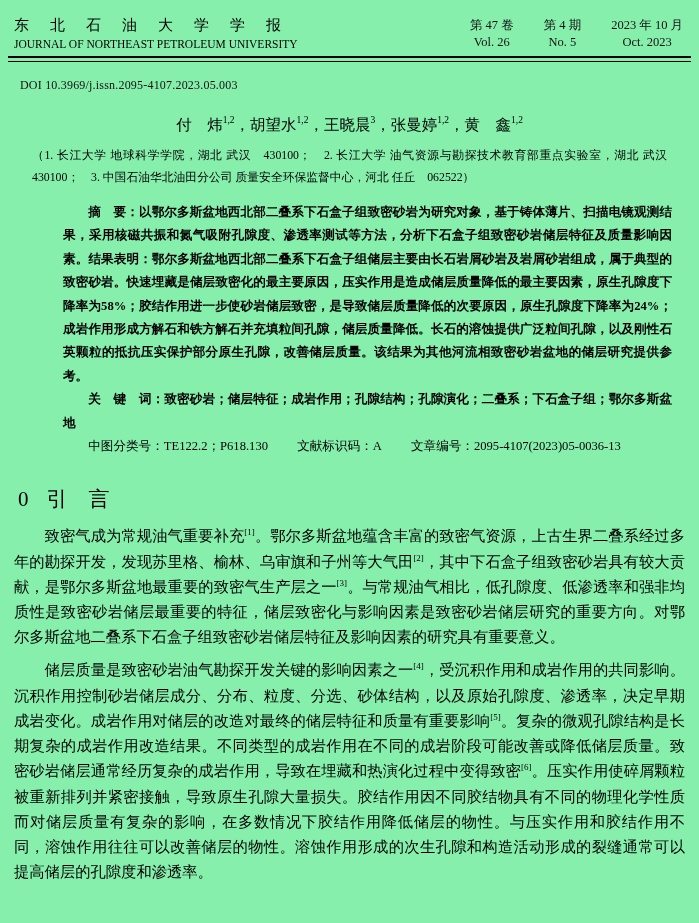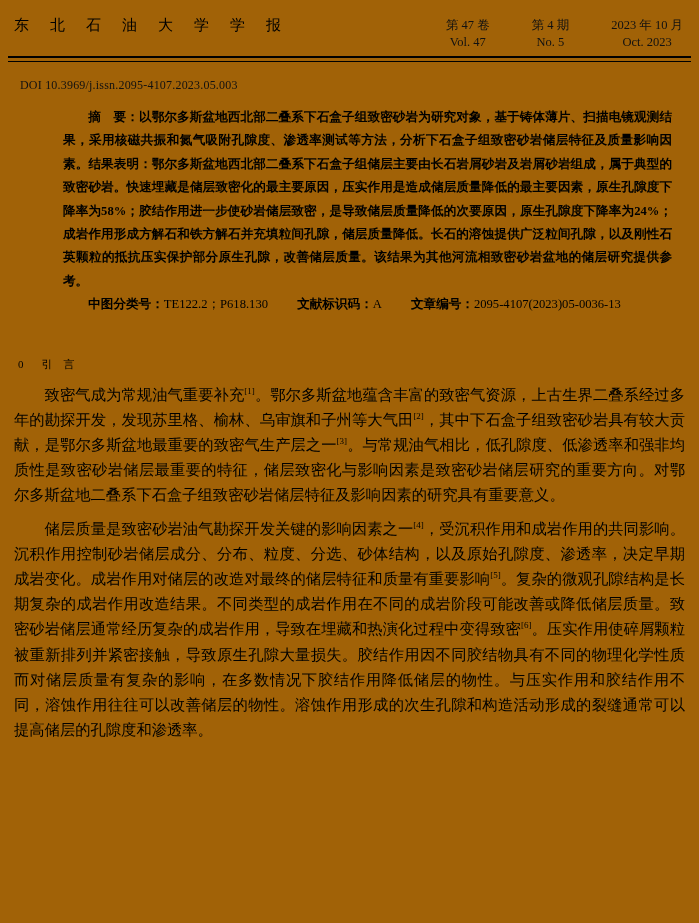--- a/index.html
+++ b/index.html
@@ -7,7 +7,7 @@
     position:relative;
     width:699px;height:923px;
     margin:0 auto;
-    background:#a16207;
+    background:#86efac;
     color:#111;
     font-family:"Liberation Serif","DejaVu Serif",serif;
     overflow:hidden;

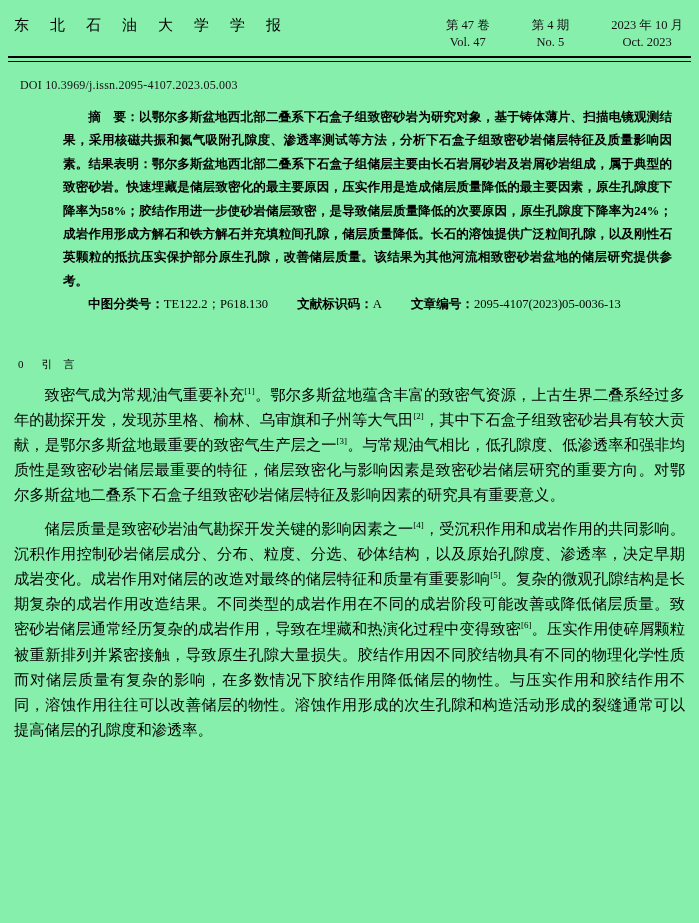--- a/index.html
+++ b/index.html
@@ -19,7 +19,7 @@
   .jh-left{display:flex;flex-direction:column;}
   .jh-cn{font-size:15px;letter-spacing:21px;white-space:nowrap;color:#000;}
   .jh-en{font-size:11.5px;margin-top:3px;white-space:nowrap;color:#000;}
-  .jh-right{display:flex;gap:16px;margin-top:1px;}
+  .jh-right{display:flex;gap:4px;margin-top:1px;}
   .jh-col{display:flex;flex-direction:column;align-items:center;margin-left:26px;font-size:12.5px;line-height:17px;white-space:nowrap;}
   .rule2{margin:5px 2px 0 2px;border-top:2.5px solid #000;border-bottom:1.2px solid #000;height:3px;}
   .doi{margin:16px 0 0 14px;font-size:12px;letter-spacing:.2px;}

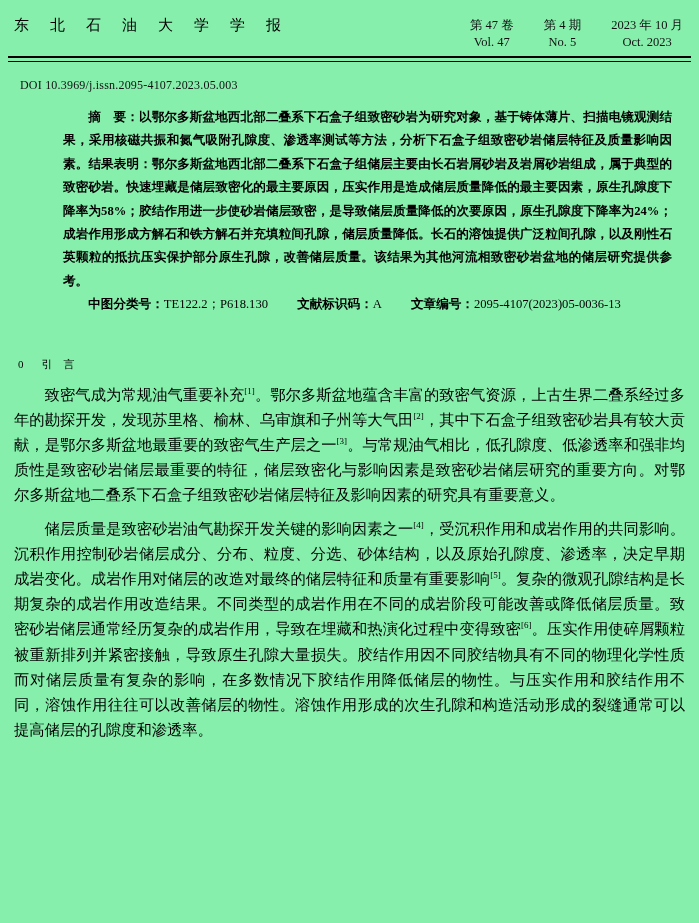--- a/index.html
+++ b/index.html
@@ -51,6 +51,7 @@
   <div class="jheader">
     <div class="jh-left">
       <div class="jh-cn">东北石油大学学报</div>
+      <div class="jh-en">JOURNAL OF NORTHEAST PETROLEUM UNIVERSITY</div>
     </div>
     <div class="jh-right">
       <div class="jh-col">

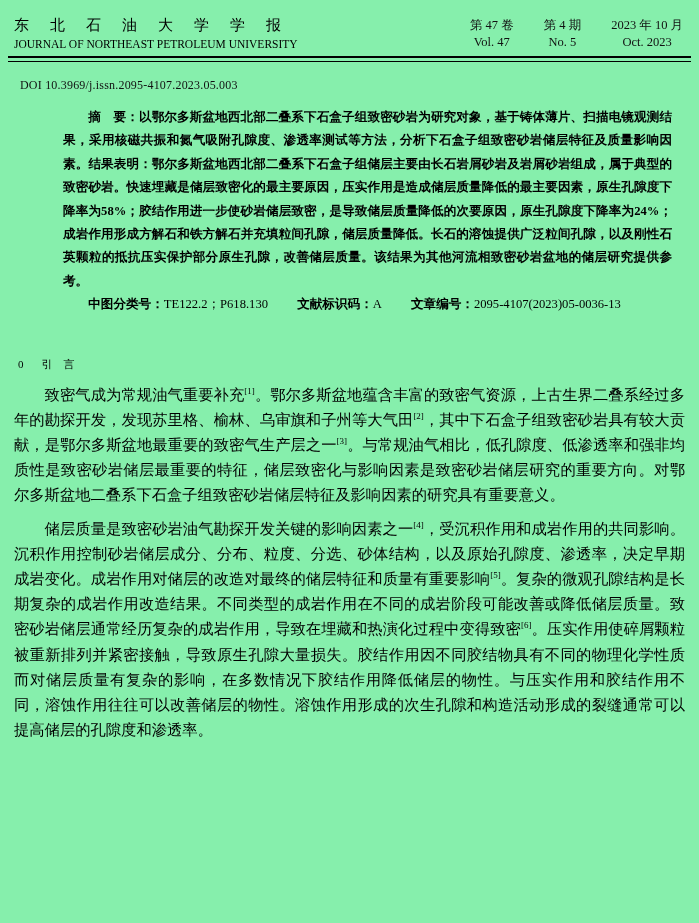--- a/index.html
+++ b/index.html
@@ -56,7 +56,7 @@
     <div class="jh-right">
       <div class="jh-col">
         <span>第 47 卷</span>
-        <span>Vol. 47</span>
+        <span>Vol. 26</span>
       </div>
       <div class="jh-col">
         <span>第 4 期</span>

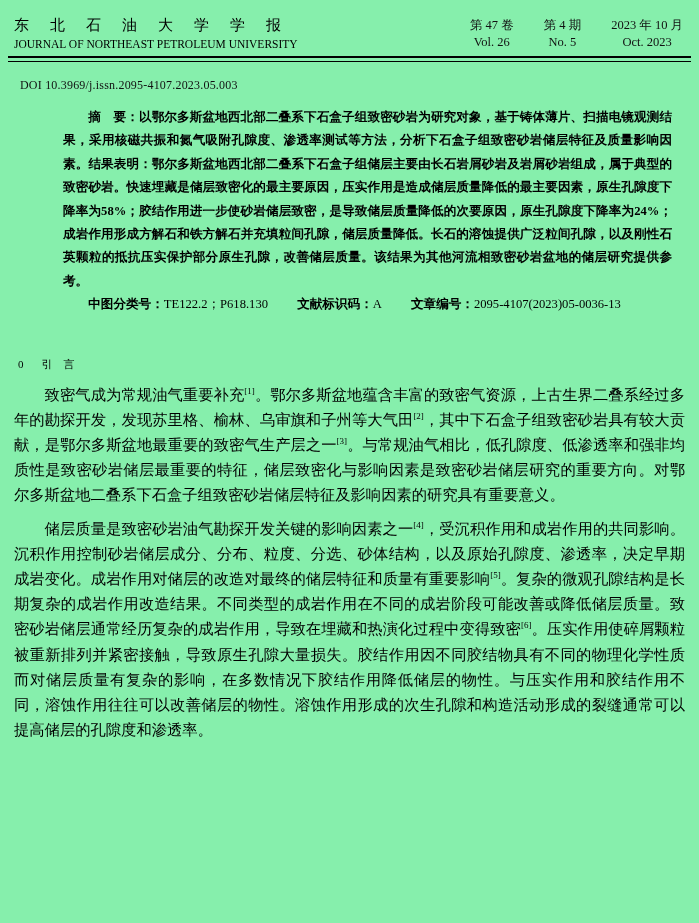--- a/index.html
+++ b/index.html
@@ -74,6 +74,7 @@
   <div class="doi">DOI 10.3969/j.issn.2095-4107.2023.05.003</div>
 
 
+  <div class="authors">付　炜<sup>1,2</sup>，胡望水<sup>1,2</sup>，王晓晨<sup>3</sup>，张曼婷<sup>1,2</sup>，黄　鑫<sup>1,2</sup></div>
 
   <div class="absblock">
     <p class="abs-p"><span class="lbl">摘　要：</span><span>以鄂尔多斯盆地西北部二叠系下石盒子组致密砂岩为研究对象，基于铸体薄片、扫描电镜观测结果，采用核磁共振和氮气吸附孔隙度、渗透率测试等方法，分析下石盒子组致密砂岩储层特征及质量影响因素。结果表明：鄂尔多斯盆地西北部二叠系下石盒子组储层主要由长石岩屑砂岩及岩屑砂岩组成，属于典型的致密砂岩。快速埋藏是储层致密化的最主要原因，压实作用是造成储层质量降低的最主要因素，原生孔隙度下降率为58%；胶结作用进一步使砂岩储层致密，是导致储层质量降低的次要原因，原生孔隙度下降率为24%；成岩作用形成方解石和铁方解石并充填粒间孔隙，储层质量降低。长石的溶蚀提供广泛粒间孔隙，以及刚性石英颗粒的抵抗压实保护部分原生孔隙，改善储层质量。该结果为其他河流相致密砂岩盆地的储层研究提供参考。</span></p>

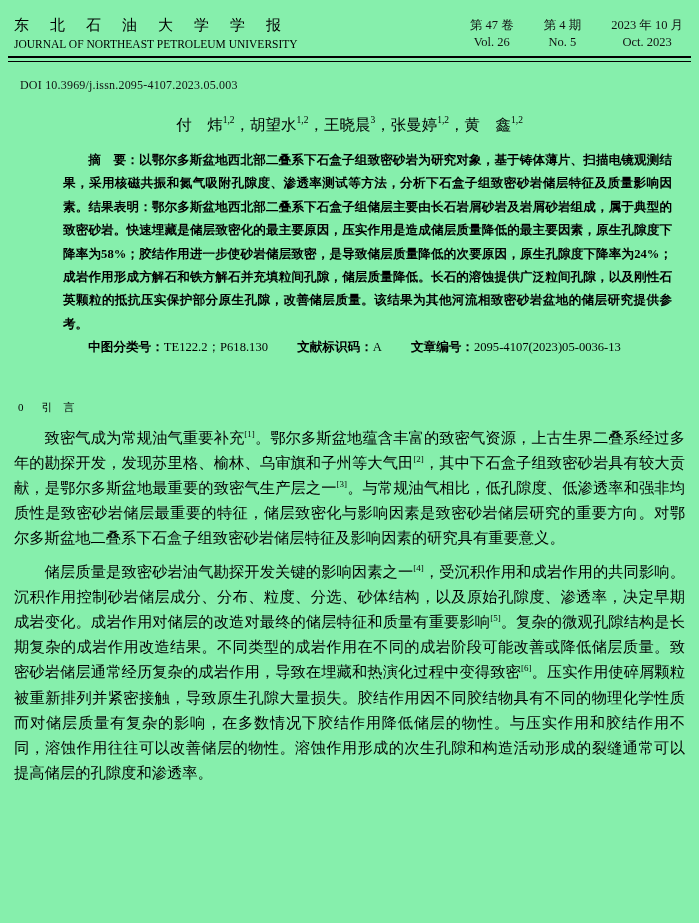--- a/index.html
+++ b/index.html
@@ -75,6 +75,7 @@
 
 
   <div class="authors">付　炜<sup>1,2</sup>，胡望水<sup>1,2</sup>，王晓晨<sup>3</sup>，张曼婷<sup>1,2</sup>，黄　鑫<sup>1,2</sup></div>
+  <div class="affil">（1. 长江大学 地球科学学院，湖北 武汉　430100；　2. 长江大学 油气资源与勘探技术教育部重点实验室，湖北 武汉 430100；　3. 中国石油华北油田分公司 质量安全环保监督中心，河北 任丘　062522）</div>
 
   <div class="absblock">
     <p class="abs-p"><span class="lbl">摘　要：</span><span>以鄂尔多斯盆地西北部二叠系下石盒子组致密砂岩为研究对象，基于铸体薄片、扫描电镜观测结果，采用核磁共振和氮气吸附孔隙度、渗透率测试等方法，分析下石盒子组致密砂岩储层特征及质量影响因素。结果表明：鄂尔多斯盆地西北部二叠系下石盒子组储层主要由长石岩屑砂岩及岩屑砂岩组成，属于典型的致密砂岩。快速埋藏是储层致密化的最主要原因，压实作用是造成储层质量降低的最主要因素，原生孔隙度下降率为58%；胶结作用进一步使砂岩储层致密，是导致储层质量降低的次要原因，原生孔隙度下降率为24%；成岩作用形成方解石和铁方解石并充填粒间孔隙，储层质量降低。长石的溶蚀提供广泛粒间孔隙，以及刚性石英颗粒的抵抗压实保护部分原生孔隙，改善储层质量。该结果为其他河流相致密砂岩盆地的储层研究提供参考。</span></p>

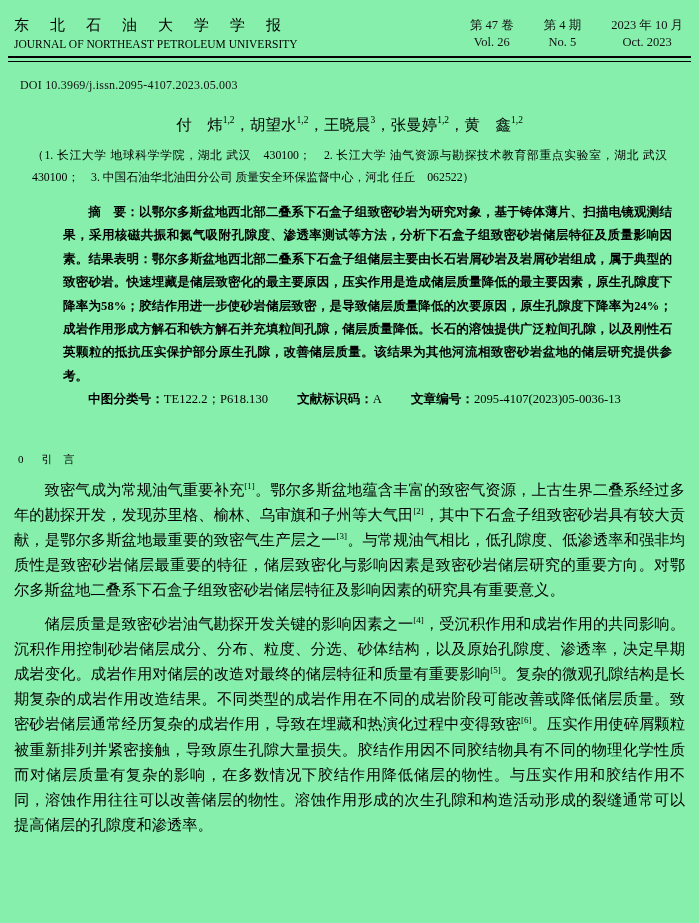--- a/index.html
+++ b/index.html
@@ -79,6 +79,7 @@
 
   <div class="absblock">
     <p class="abs-p"><span class="lbl">摘　要：</span><span>以鄂尔多斯盆地西北部二叠系下石盒子组致密砂岩为研究对象，基于铸体薄片、扫描电镜观测结果，采用核磁共振和氮气吸附孔隙度、渗透率测试等方法，分析下石盒子组致密砂岩储层特征及质量影响因素。结果表明：鄂尔多斯盆地西北部二叠系下石盒子组储层主要由长石岩屑砂岩及岩屑砂岩组成，属于典型的致密砂岩。快速埋藏是储层致密化的最主要原因，压实作用是造成储层质量降低的最主要因素，原生孔隙度下降率为58%；胶结作用进一步使砂岩储层致密，是导致储层质量降低的次要原因，原生孔隙度下降率为24%；成岩作用形成方解石和铁方解石并充填粒间孔隙，储层质量降低。长石的溶蚀提供广泛粒间孔隙，以及刚性石英颗粒的抵抗压实保护部分原生孔隙，改善储层质量。该结果为其他河流相致密砂岩盆地的储层研究提供参考。</span></p>
+    <p class="kw-p"><span class="lbl">关　键　词：</span><span>致密砂岩；储层特征；成岩作用；孔隙结构；孔隙演化；二叠系；下石盒子组；鄂尔多斯盆地</span></p>
     <p class="clc-p">
       <span class="seg"><span class="lbl">中图分类号：</span><span>TE122.2；P618.130</span></span>
       <span class="seg"><span class="lbl">文献标识码：</span><span>A</span></span>

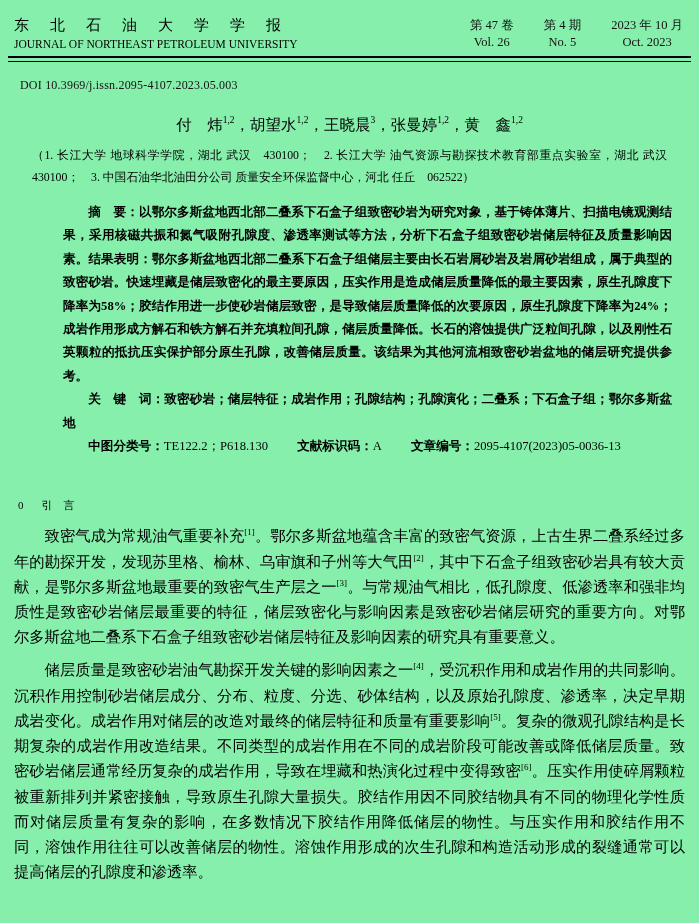--- a/index.html
+++ b/index.html
@@ -34,7 +34,7 @@
   .abs-p{font-size:12.6px;font-weight:bold;line-height:23.4px;text-align:justify;text-indent:2em;margin:0;color:#000;}
   .kw-p{font-size:12.6px;font-weight:bold;line-height:23.4px;text-align:justify;text-indent:2em;margin:0;color:#000;}
   .clc-p{font-size:12.6px;line-height:23.4px;text-indent:2em;margin:0;color:#000;white-space:nowrap;}
-  .clc-p .lbl{font-weight:bold;}
+  .clc-p .lbl{font-weight:normal;}
   .clc-p .seg{margin-right:26px;}
   .clc-p .seg:last-child{margin-right:0;}
   

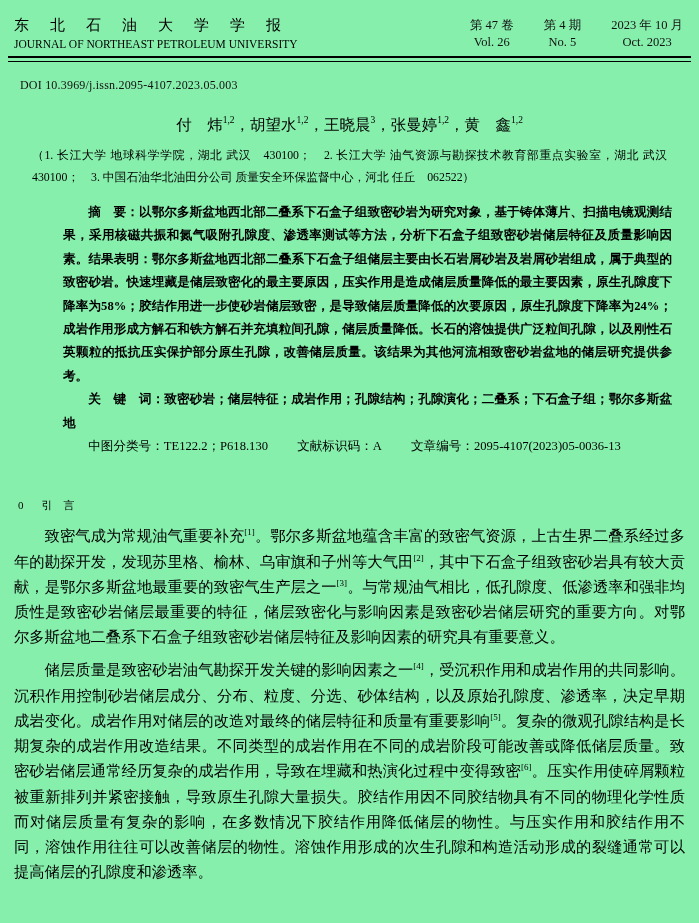--- a/index.html
+++ b/index.html
@@ -38,7 +38,7 @@
   .clc-p .seg{margin-right:26px;}
   .clc-p .seg:last-child{margin-right:0;}
   
-  .sec-h{margin:40px 0 10px 12px;font-size:11px;color:#000;font-family:Liberation Serif, serif;}
+  .sec-h{margin:27px 0 10px 12px;font-size:21px;color:#000;font-family:Liberation Serif, serif;}
   .sec-h .sec-no{margin-right:18px;}
   .body-p{margin:8px;font-size:15.3px;line-height:25.2px;text-align:justify;text-indent:2em;color:#000;}
   .body-p sup{font-size:9px;line-height:0;}

